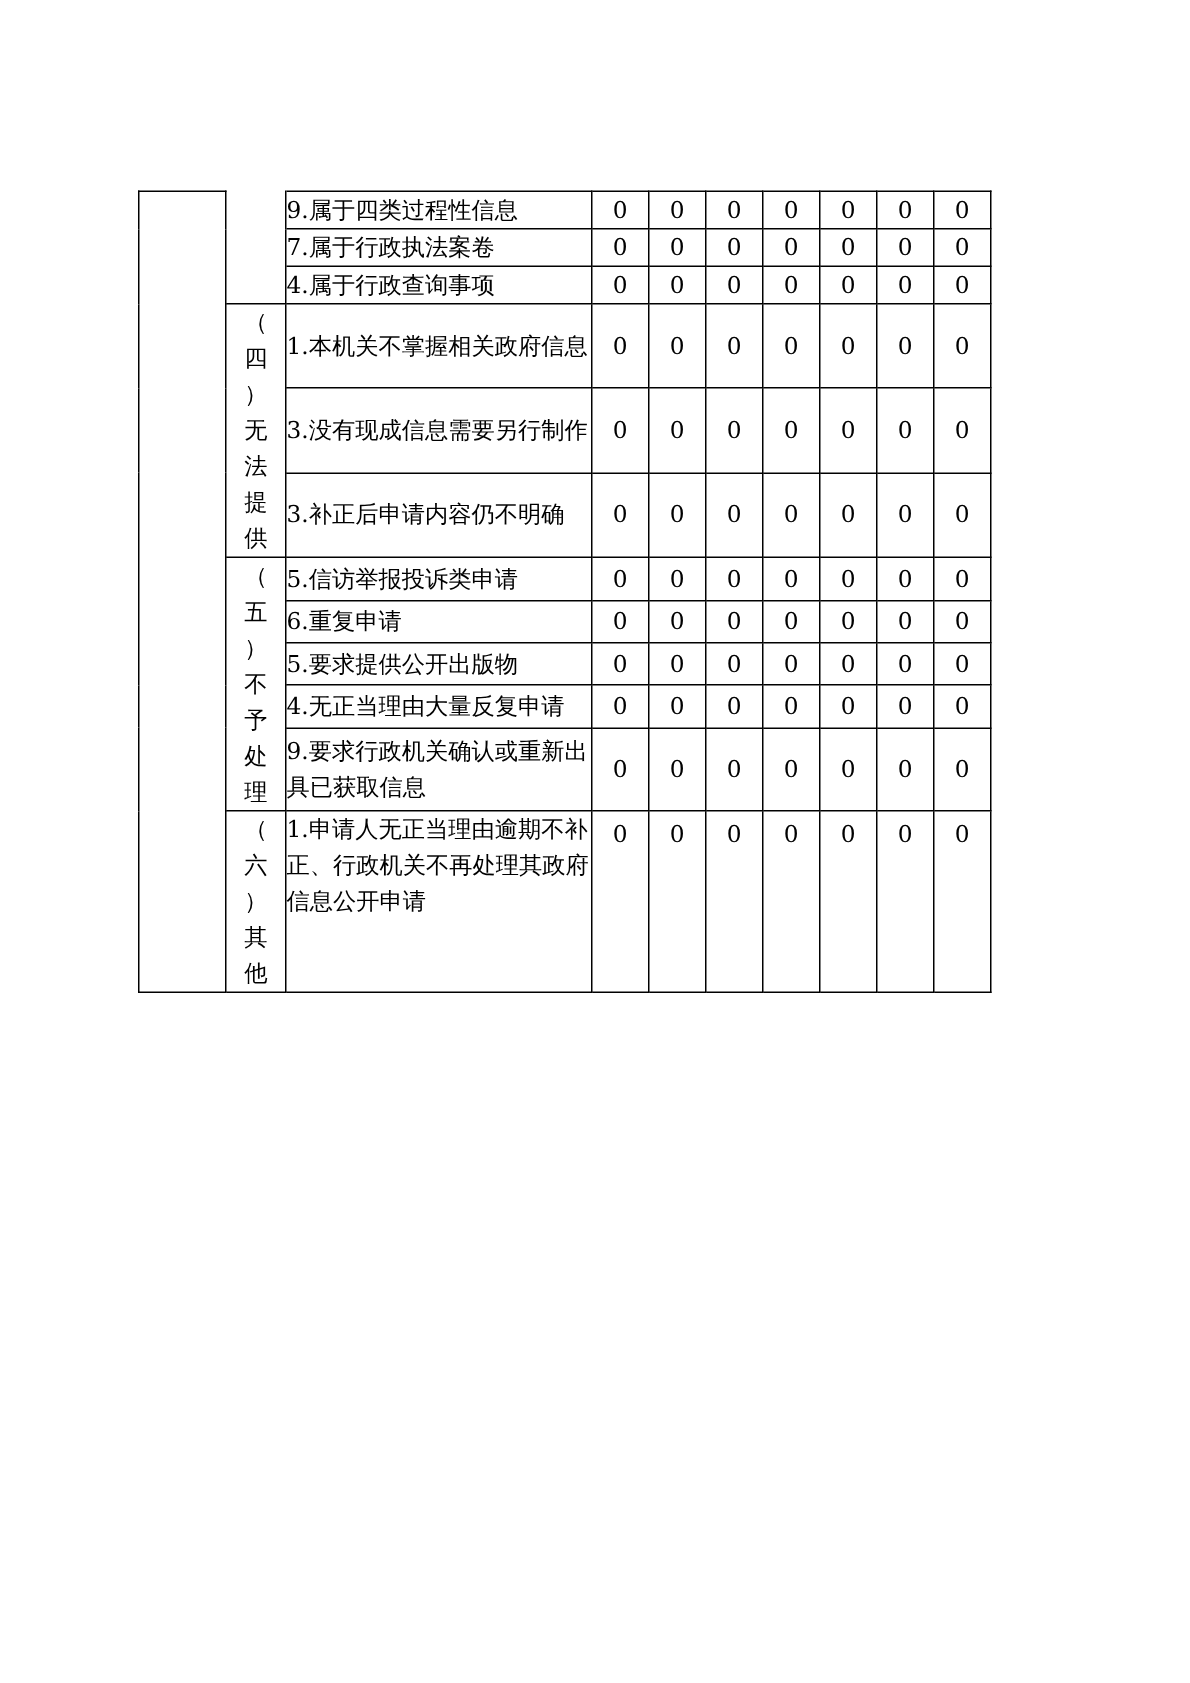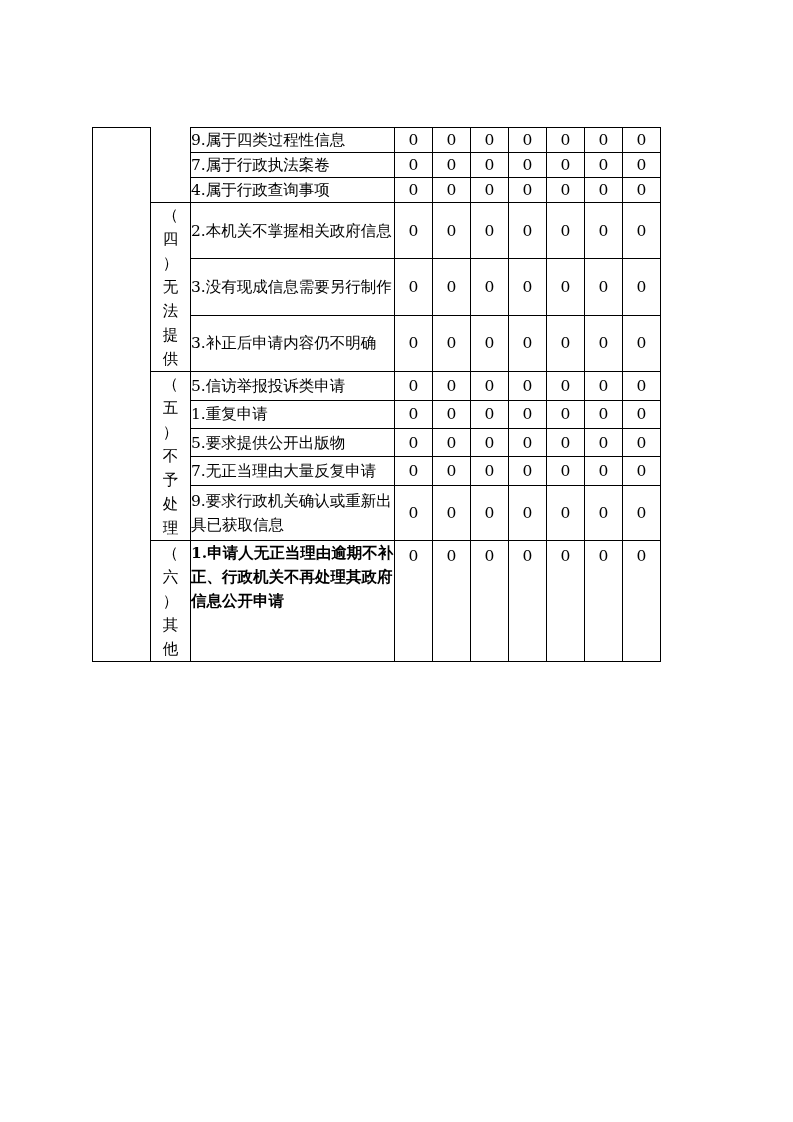--- a/index.html
+++ b/index.html
@@ -137,7 +137,7 @@
           <span class="vchars">提</span>
           <span class="vchars">供</span>
         </td>
-        <td class="item-cell">2.本机关不掌握相关政府信息</td>
+        <td class="item-cell">1.本机关不掌握相关政府信息</td>
         <td class="num-cell">0</td>
         <td class="num-cell">0</td>
         <td class="num-cell">0</td>

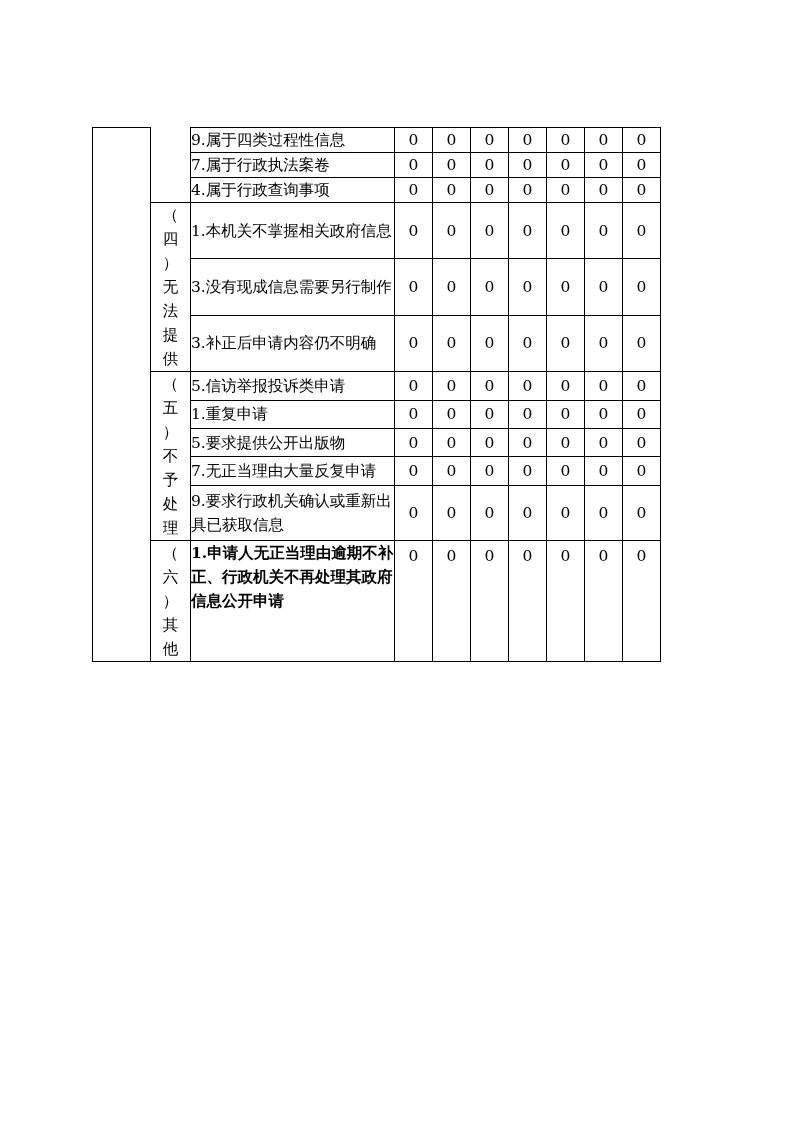--- a/index.html
+++ b/index.html
@@ -190,7 +190,7 @@
       </tr>
 
       <tr>
-        <td class="item-cell">1.重复申请</td>
+        <td class="item-cell">6.重复申请</td>
         <td class="num-cell">0</td>
         <td class="num-cell">0</td>
         <td class="num-cell">0</td>

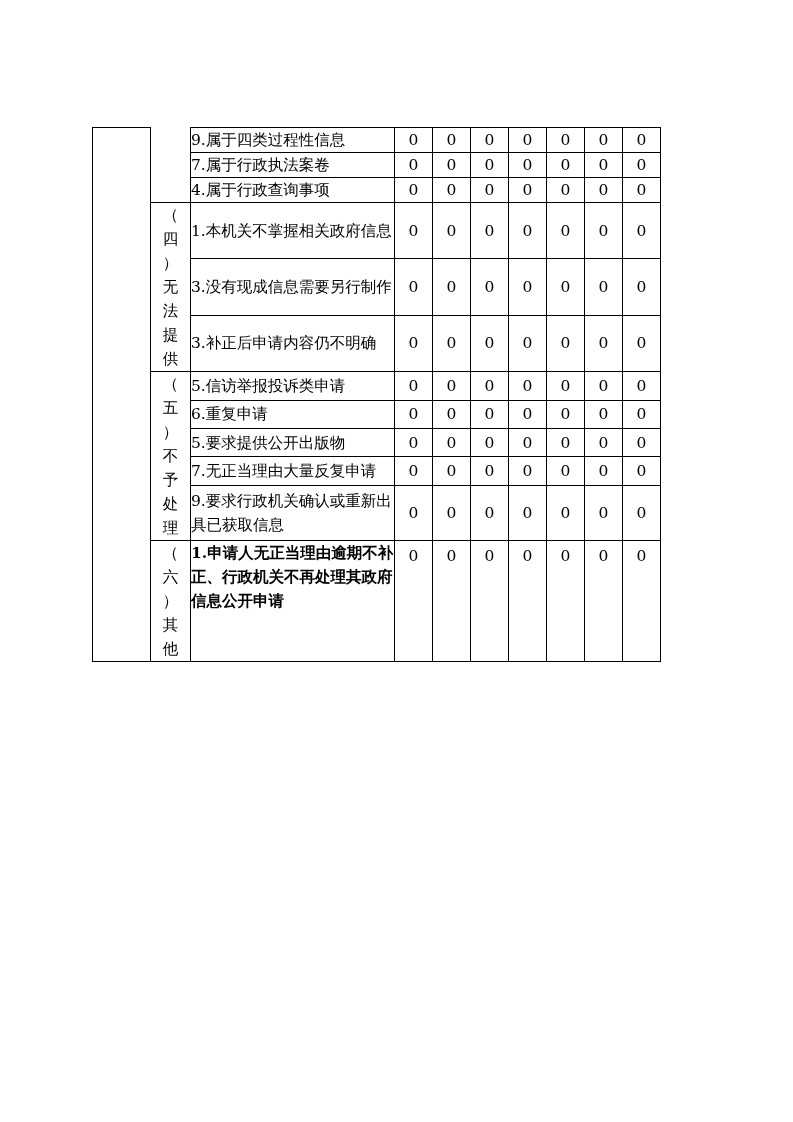--- a/index.html
+++ b/index.html
@@ -212,7 +212,7 @@
       </tr>
 
       <tr>
-        <td class="item-cell">7.无正当理由大量反复申请</td>
+        <td class="item-cell">4.无正当理由大量反复申请</td>
         <td class="num-cell">0</td>
         <td class="num-cell">0</td>
         <td class="num-cell">0</td>

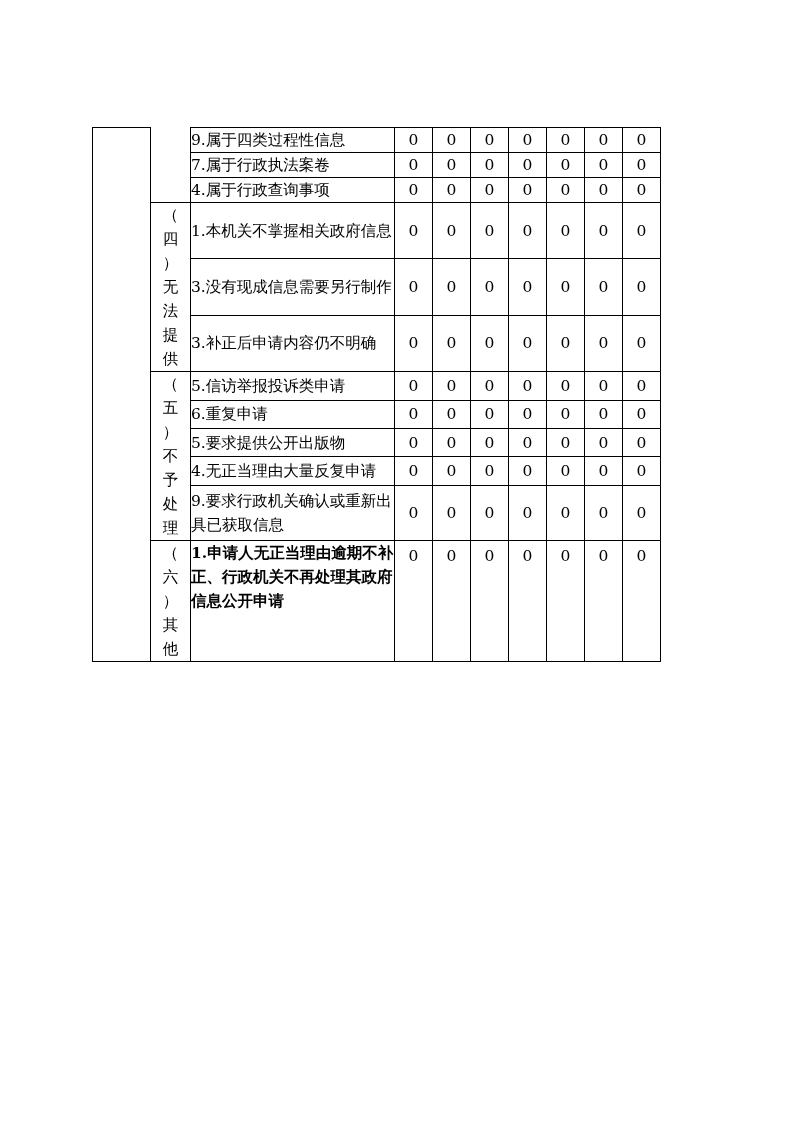--- a/index.html
+++ b/index.html
@@ -241,7 +241,7 @@
           <span class="vchars">其</span>
           <span class="vchars">他</span>
         </td>
-        <td class="item-cell" style="vertical-align:top;font-weight:bold;">1.申请人无正当理由逾期不补正、行政机关不再处理其政府信息公开申请</td>
+        <td class="item-cell" style="vertical-align:top;">1.申请人无正当理由逾期不补正、行政机关不再处理其政府信息公开申请</td>
         <td class="num-cell" style="vertical-align:top;padding-top:3px;">0</td>
         <td class="num-cell" style="vertical-align:top;padding-top:3px;">0</td>
         <td class="num-cell" style="vertical-align:top;padding-top:3px;">0</td>

